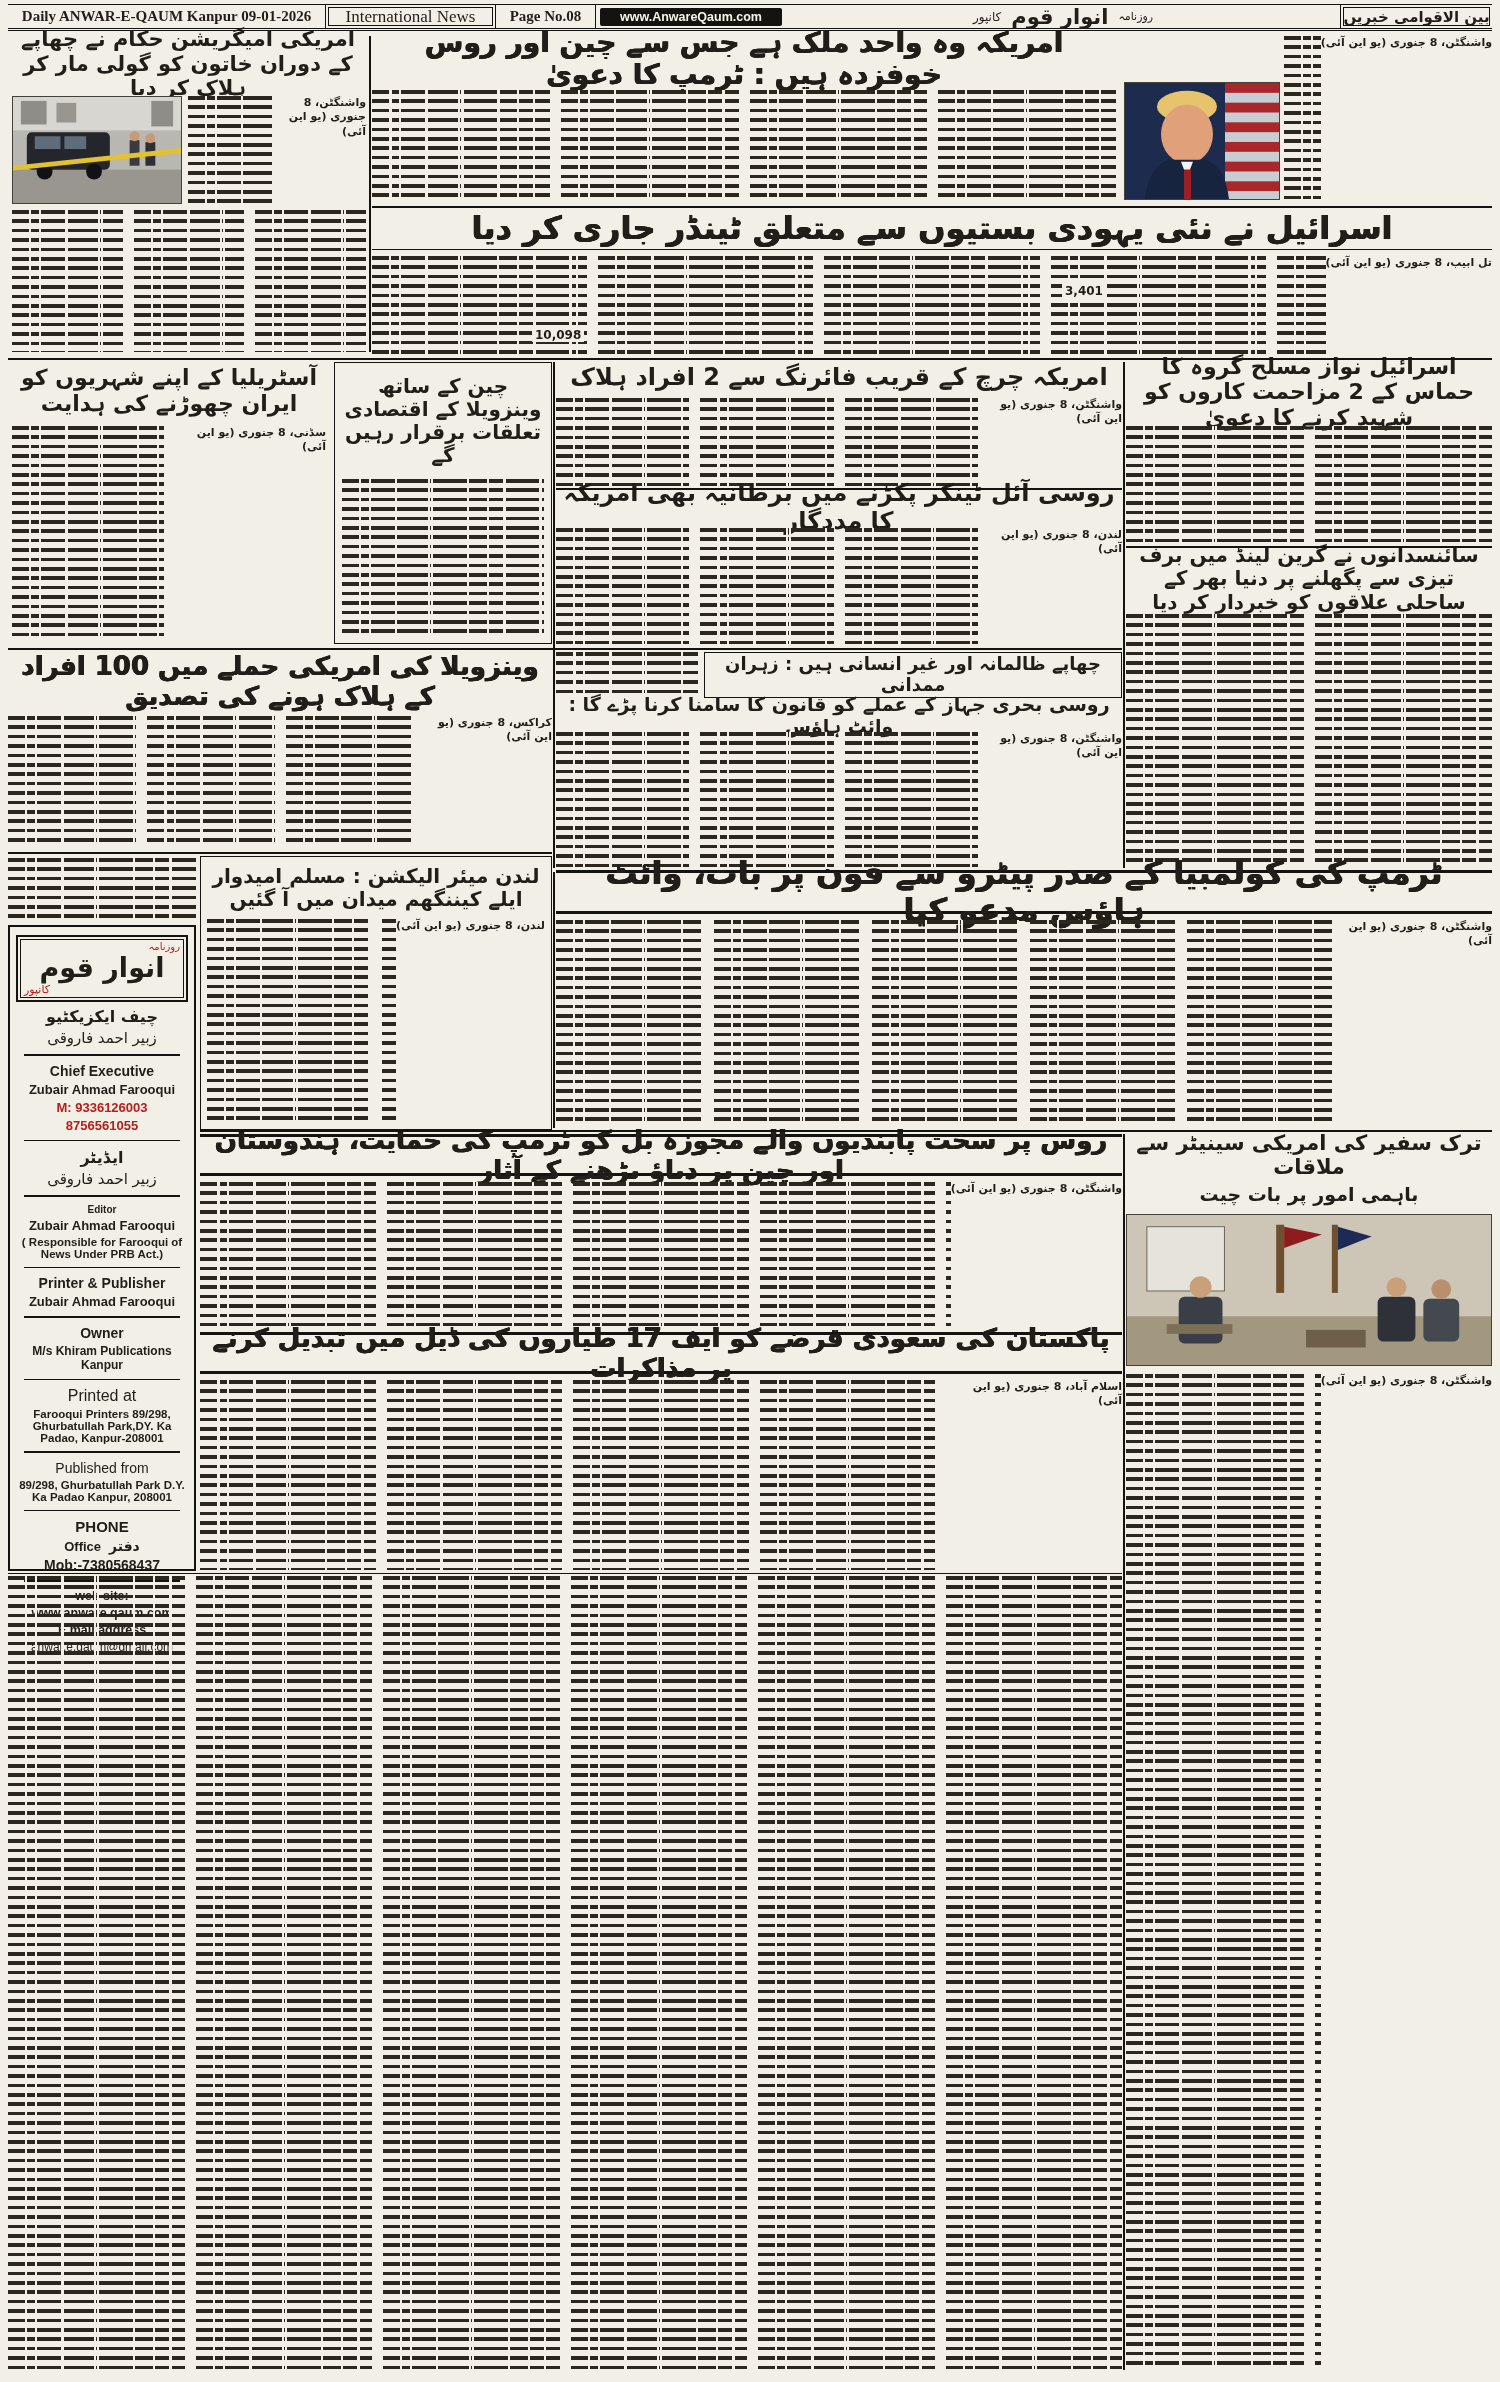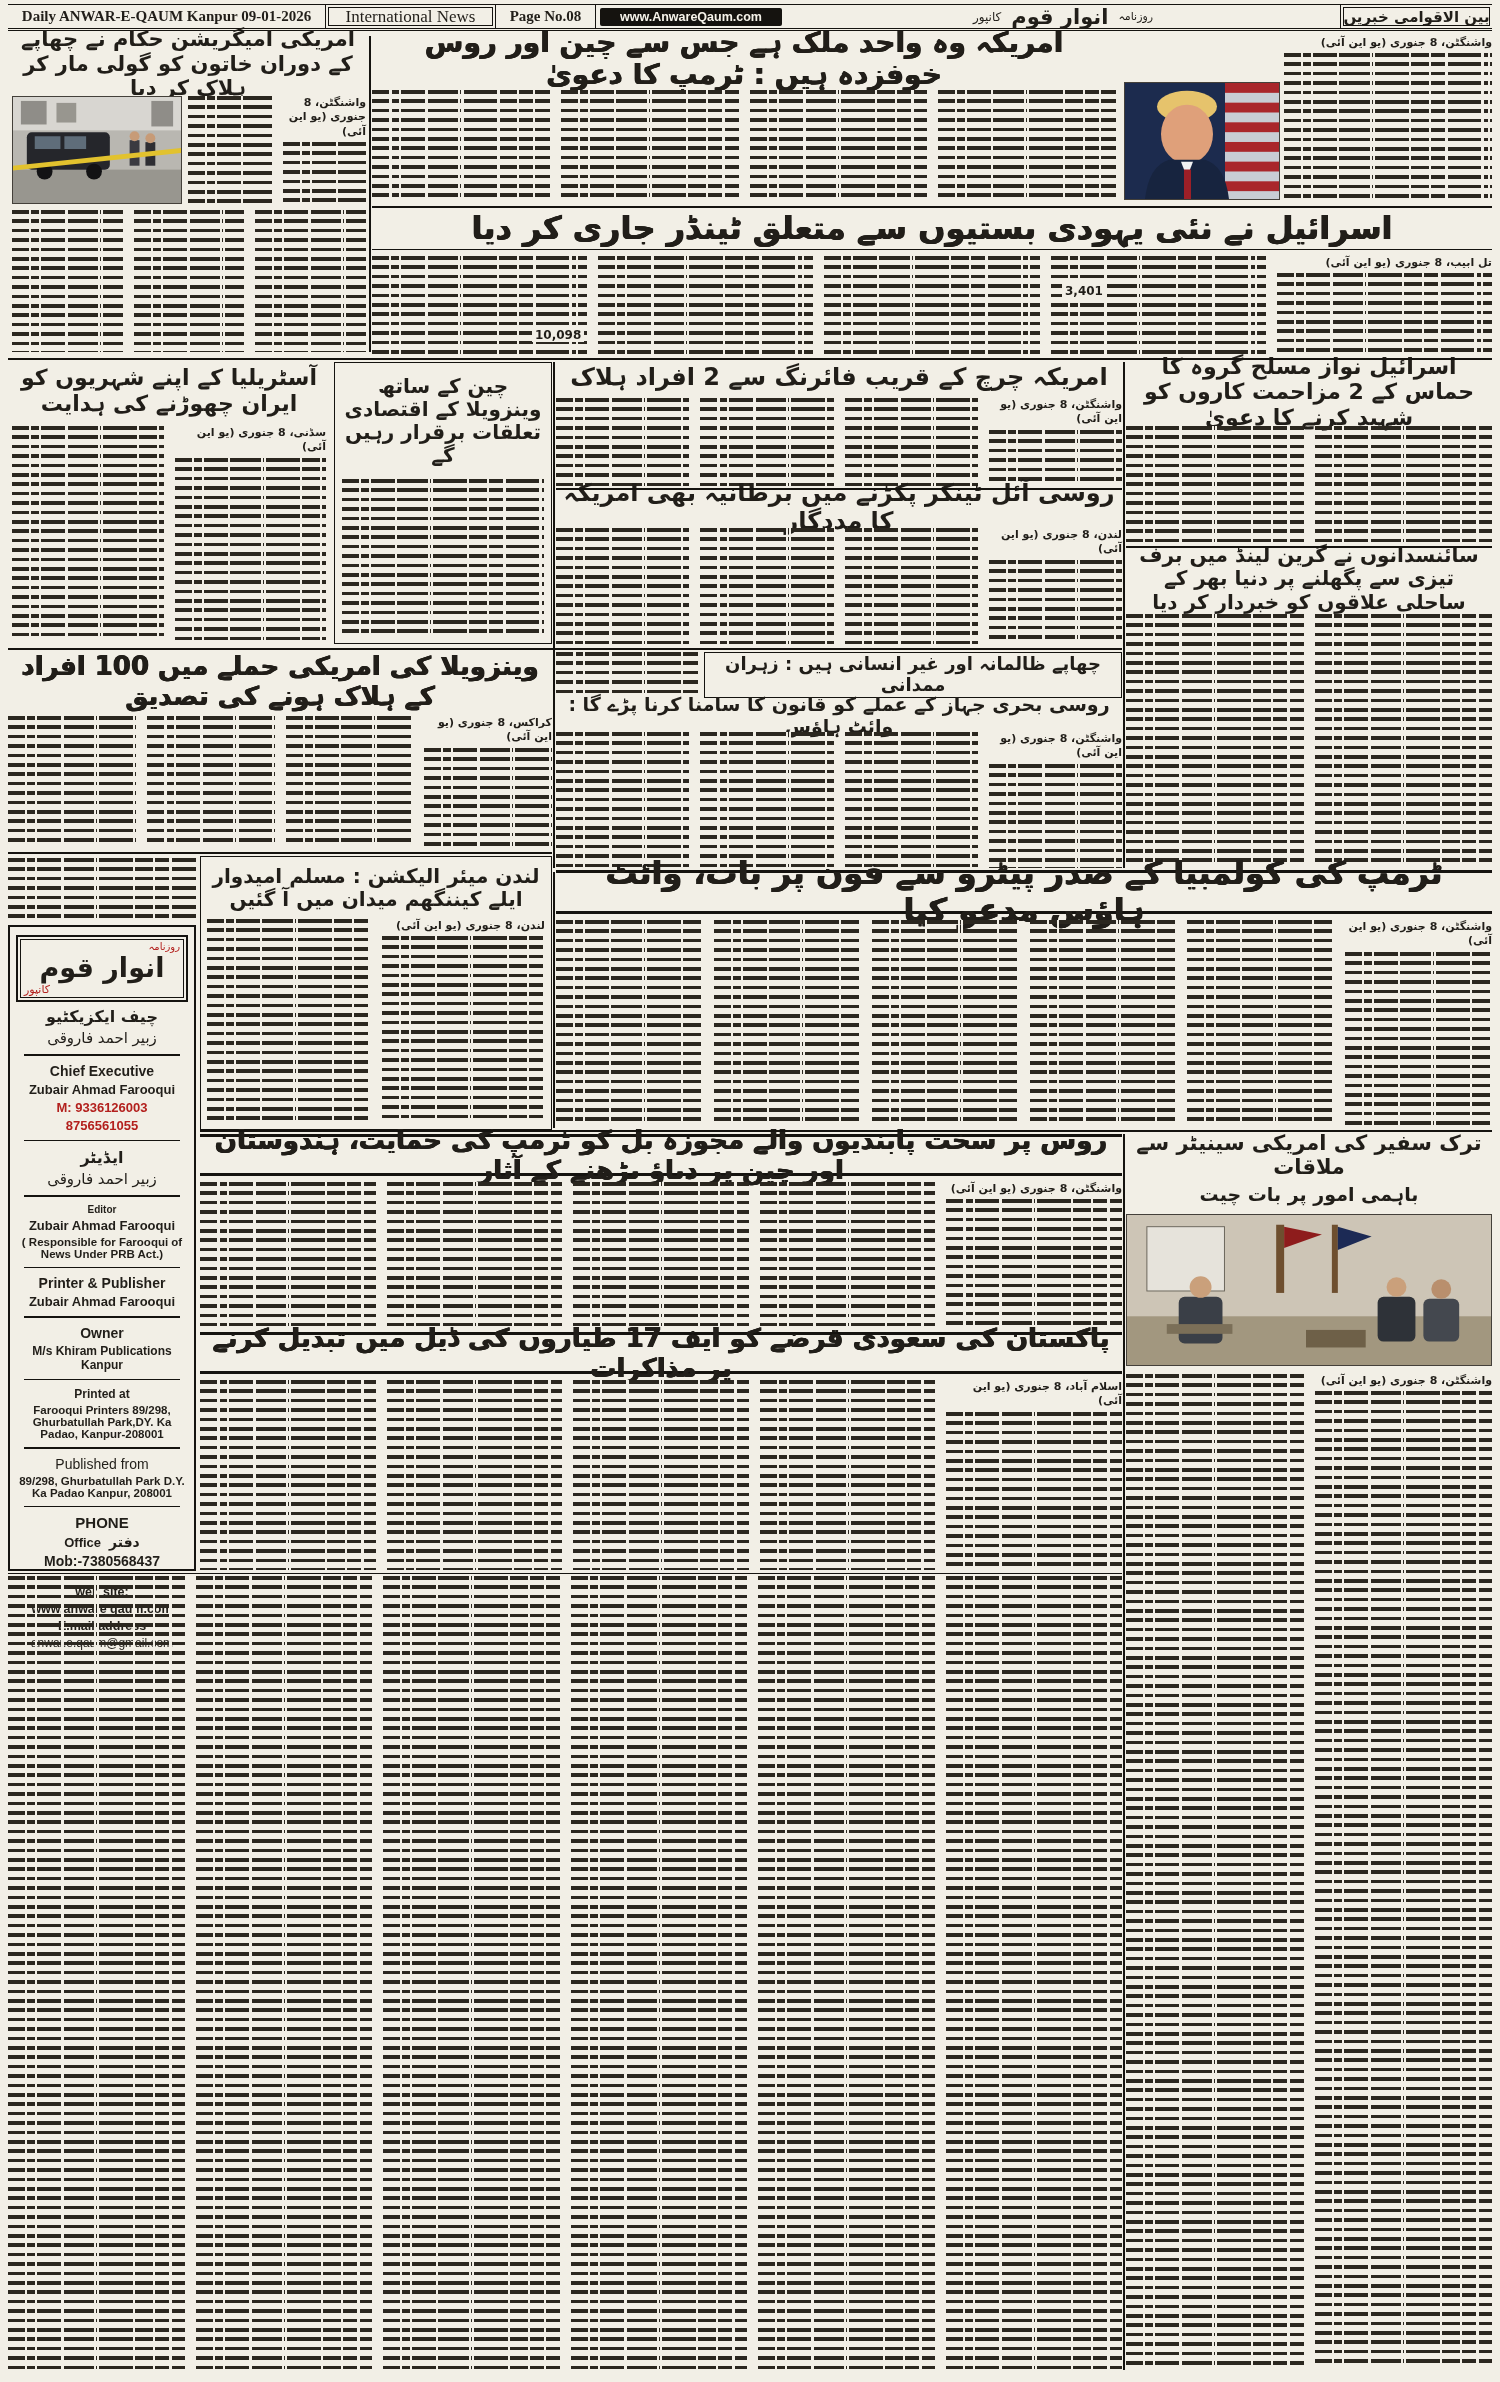--- a/index.html
+++ b/index.html
@@ -17,7 +17,7 @@
   .box{border:1.5px solid #15130f}
   .cols{display:flex;gap:11px;direction:rtl}
   .col{flex:1 1 0}
-  .col.first{display:flex;flex-direction:column}
+  .col.first{display:flex;flex-direction:row}
   .fill{flex:1}
   .btxt{background-image:
     repeating-linear-gradient(90deg,rgba(242,239,230,0) 0 17px,#f2efe6 17px 19.5px,rgba(242,239,230,0) 19.5px 36px),

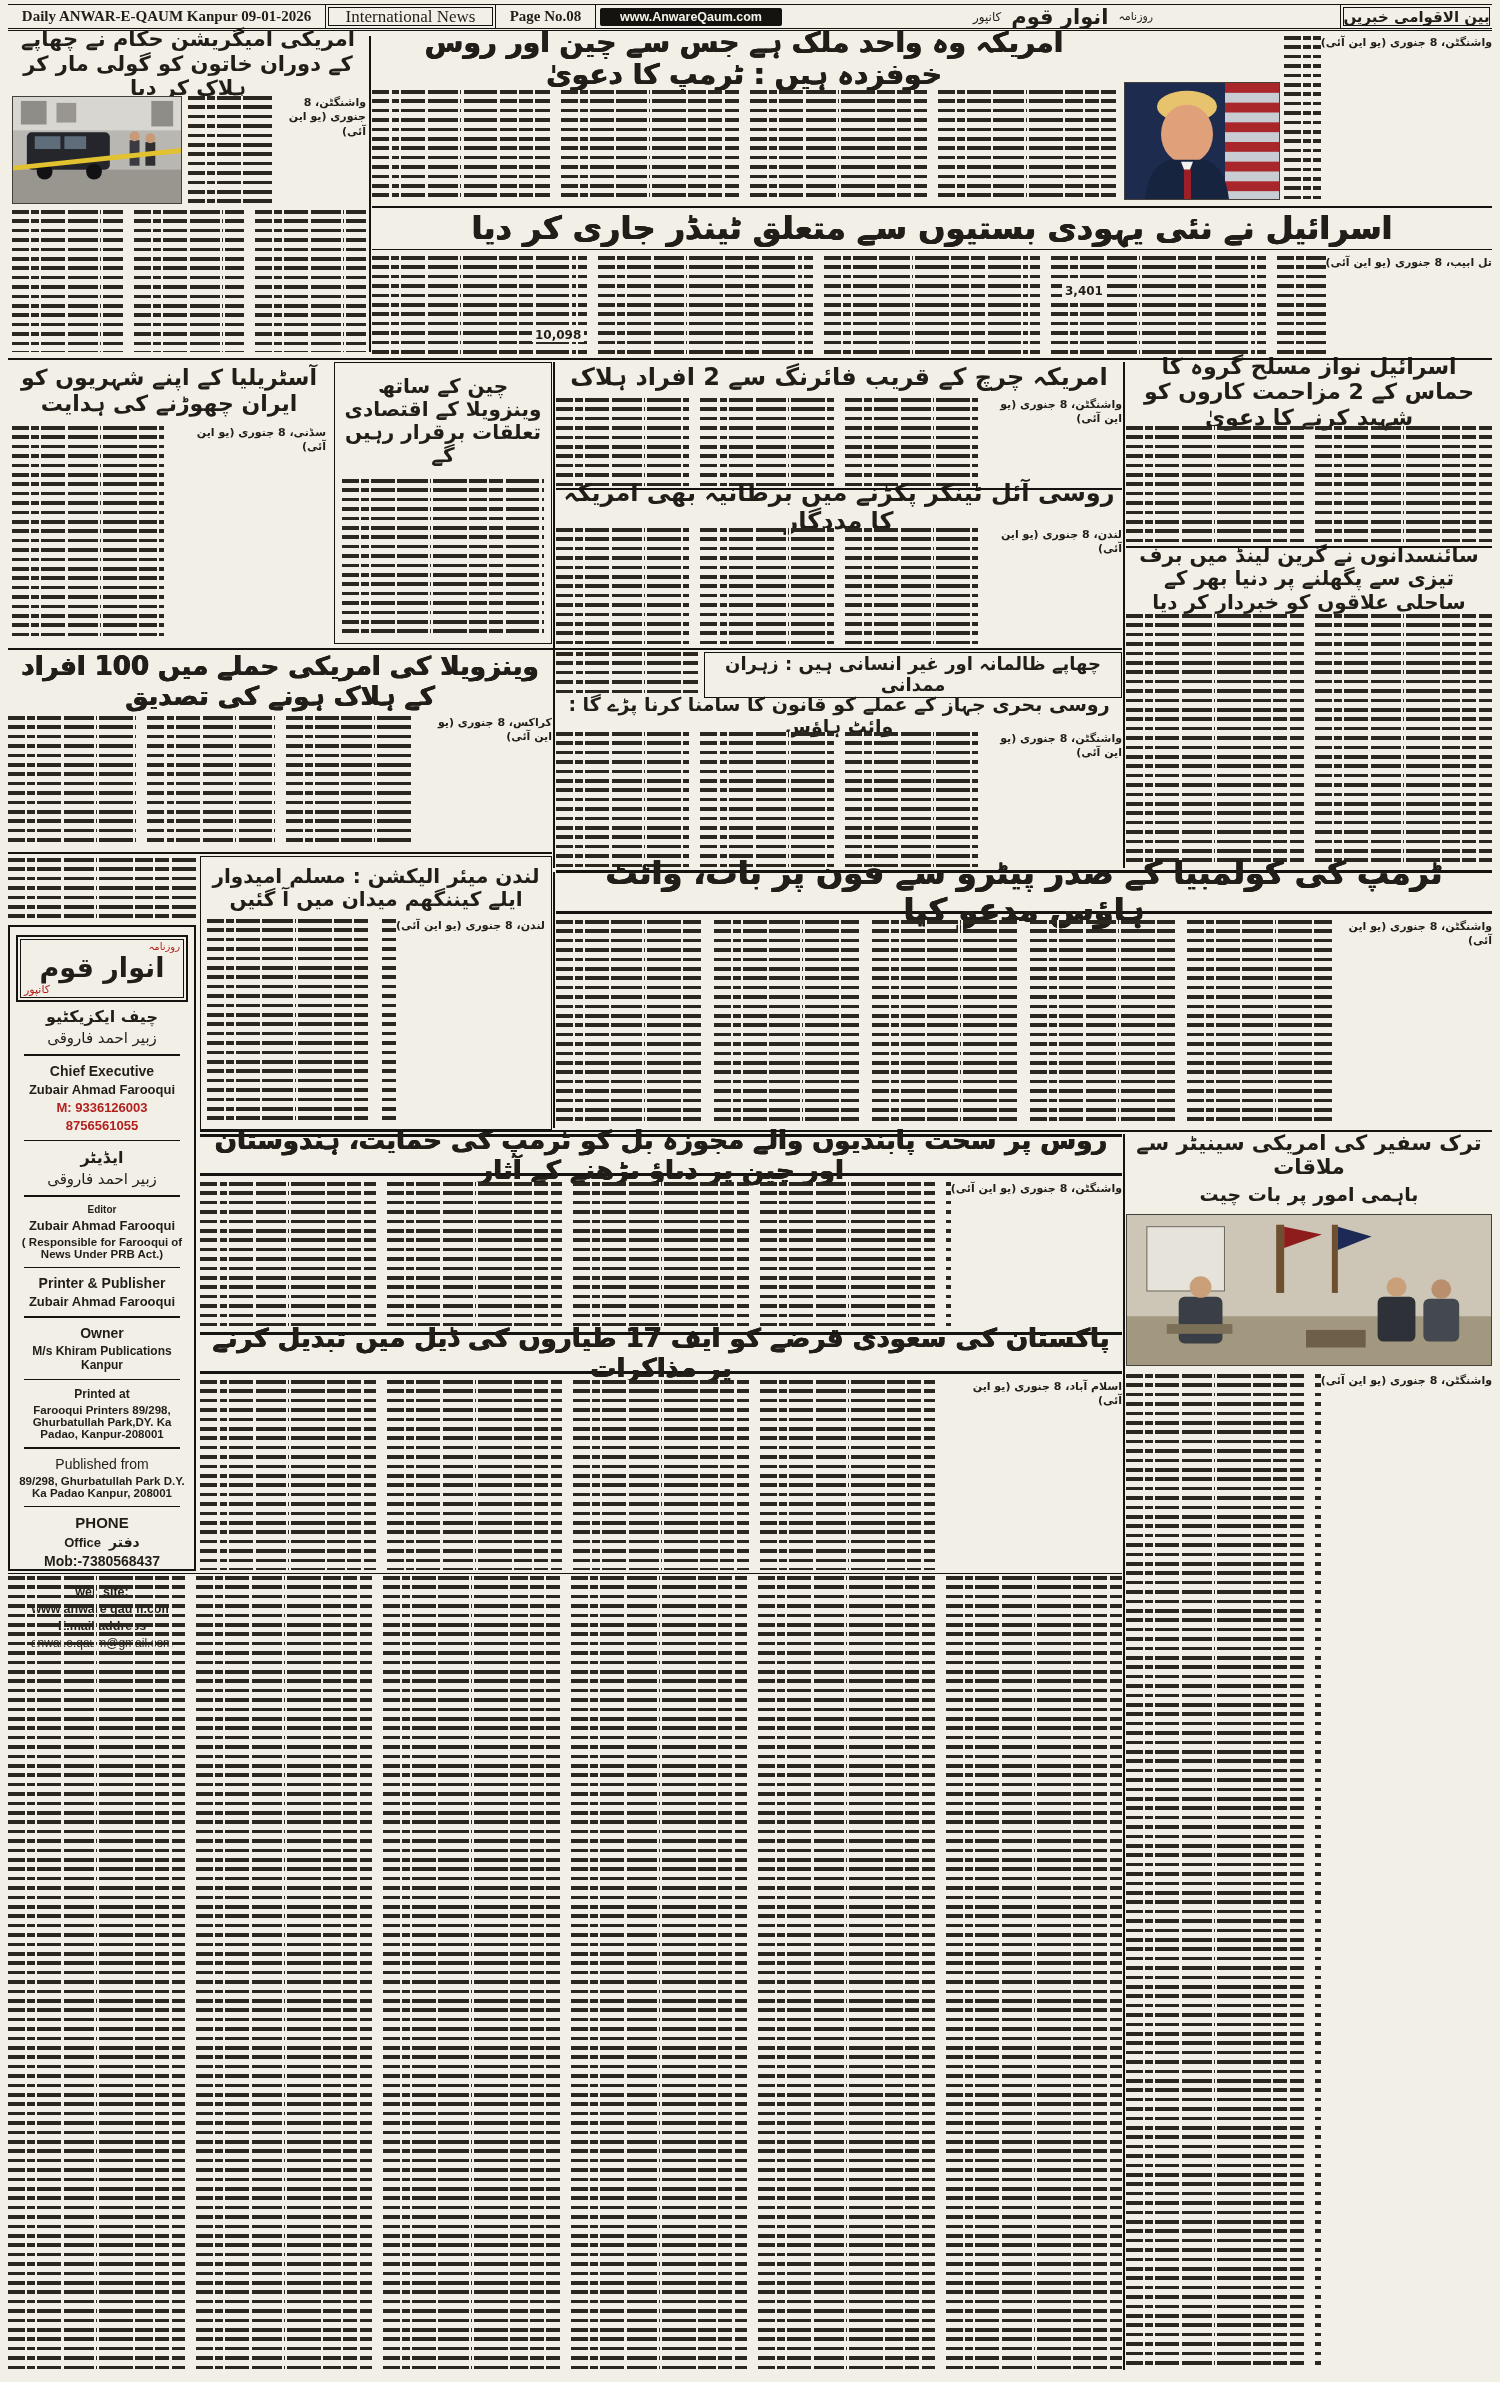--- a/index.html
+++ b/index.html
@@ -280,7 +280,7 @@
       <div style="font-size:14px;font-weight:700">Owner</div>
       <div style="font-size:12px;font-weight:700">M/s Khiram Publications Kanpur</div>
       <div class="sb-div"></div>
-      <div style="font-size:12px;font-weight:700">Printed  at</div>
+      <div style="font-size:16px;font-weight:400">Printed  at</div>
       <div style="font-size:11.5px;font-weight:700">Farooqui Printers 89/298, Ghurbatullah Park,DY. Ka Padao, Kanpur-208001</div>
       <div class="sb-div"></div>
       <div style="font-size:14px;font-weight:400">Published  from</div>

